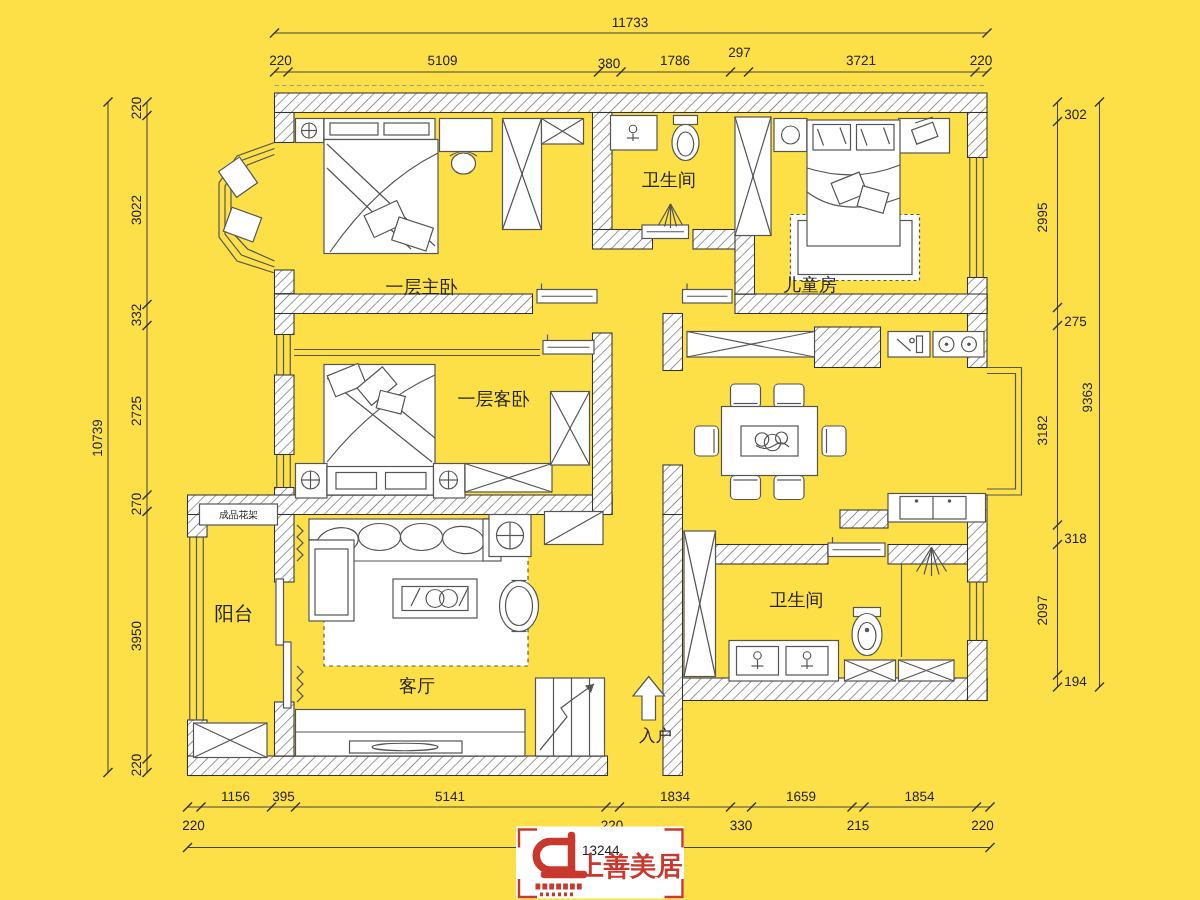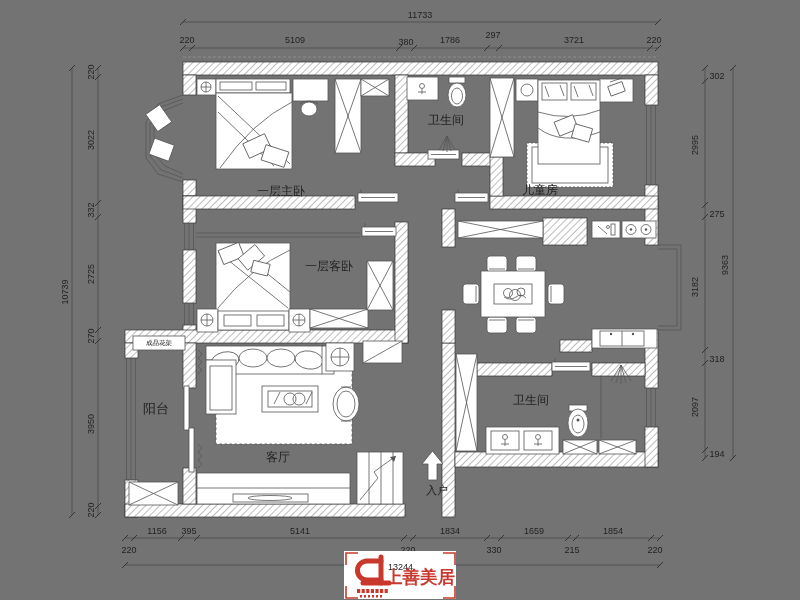--- a/index.html
+++ b/index.html
@@ -3,7 +3,7 @@
 <meta charset="utf-8">
 <style>
   html,body{margin:0;padding:0;background:#fff;}
-  #stage{width:800px;height:600px;position:relative;background:#737373;overflow:hidden;}
+  #stage{width:800px;height:600px;position:relative;background:#fde047;overflow:hidden;}
   svg{display:block;}
   .w{fill:url(#hatch);stroke:#333;stroke-width:.7;}
   .f{fill:none;stroke:#555;stroke-width:.8;}

